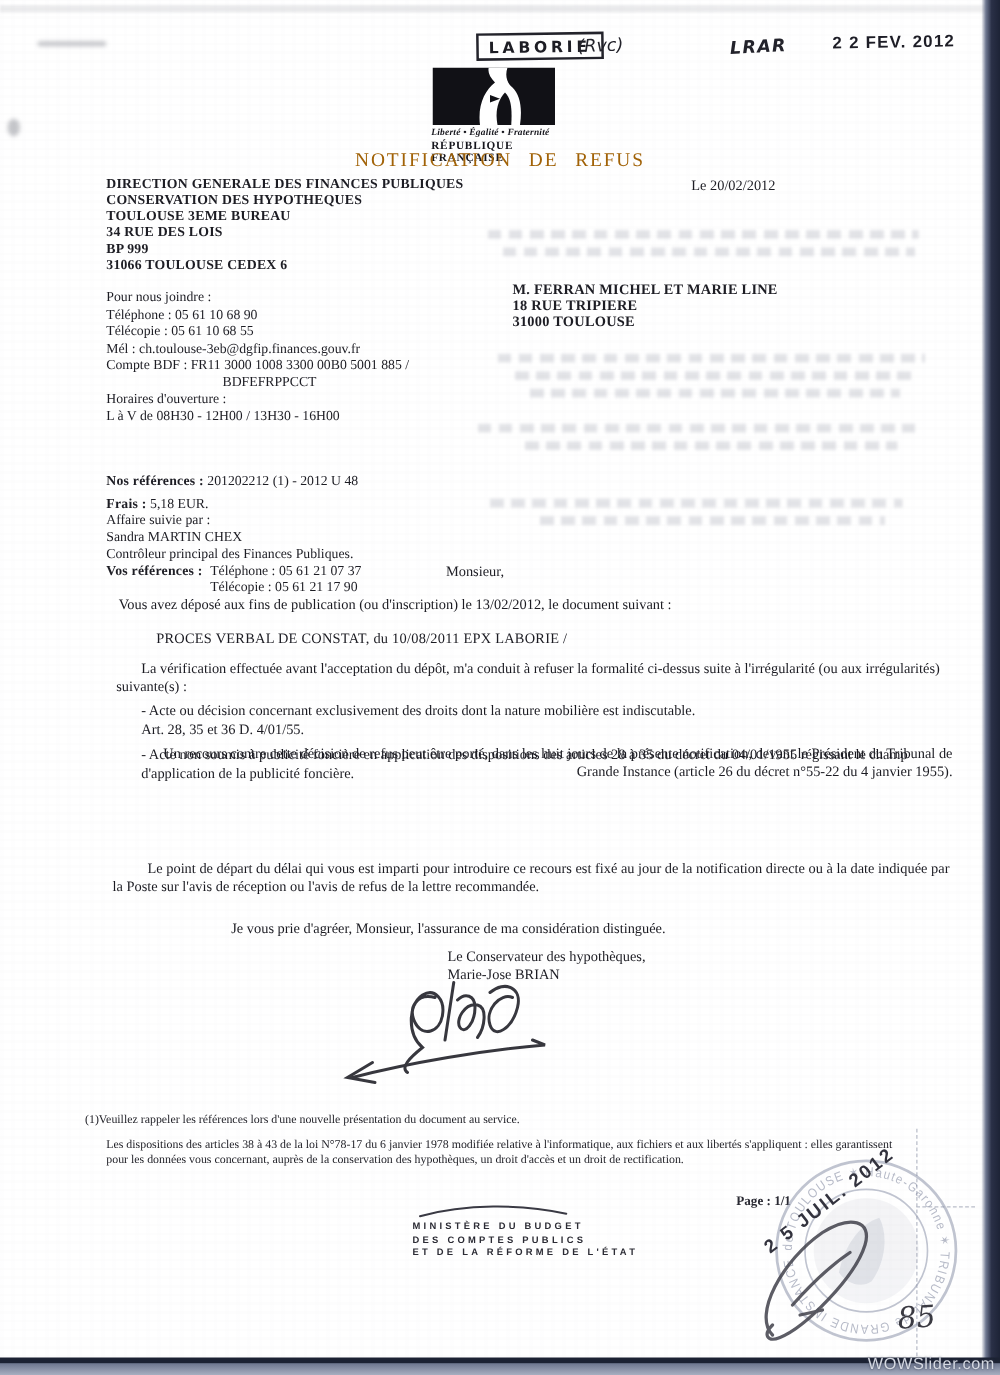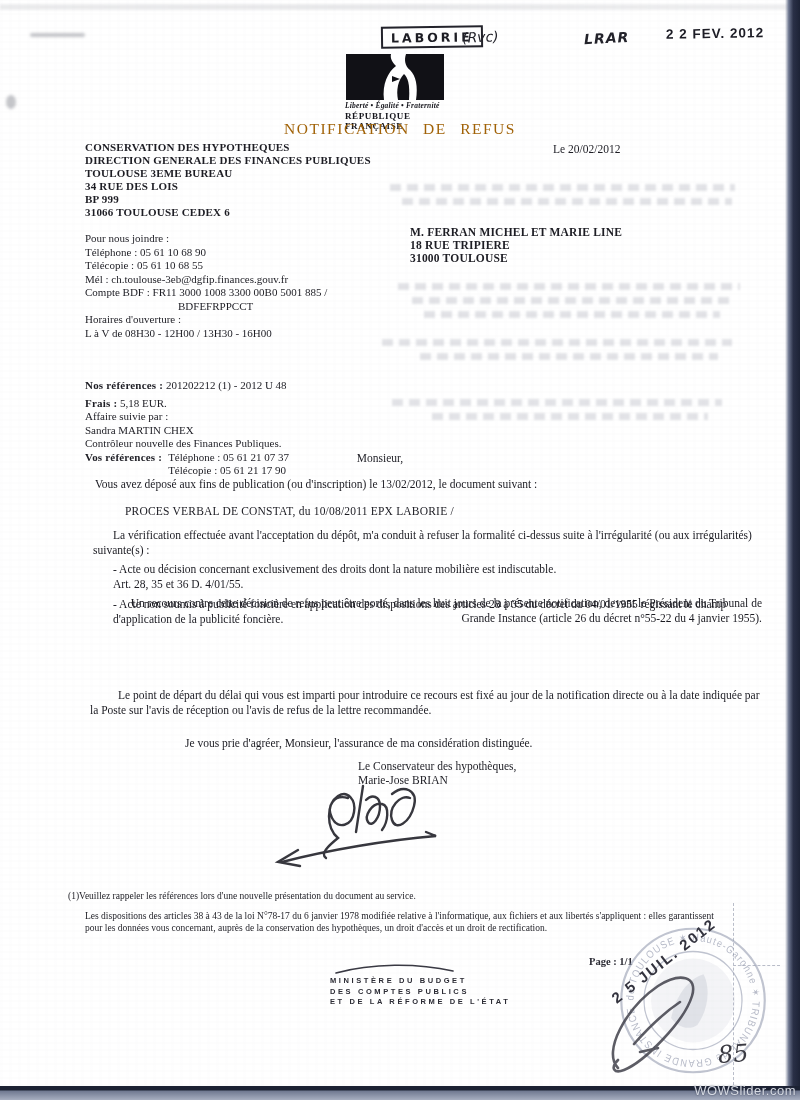--- a/index.html
+++ b/index.html
@@ -128,8 +128,8 @@
   <div class="doc-title">NOTIFICATION DE REFUS</div>
 
   <div class="sender">
+    <div>DIRECTION GENERALE DES FINANCES PUBLIQUES</div>
     <div>CONSERVATION DES HYPOTHEQUES</div>
-    <div>DIRECTION GENERALE DES FINANCES PUBLIQUES</div>
     <div>TOULOUSE 3EME BUREAU</div>
     <div>34 RUE DES LOIS</div>
     <div>BP 999</div>

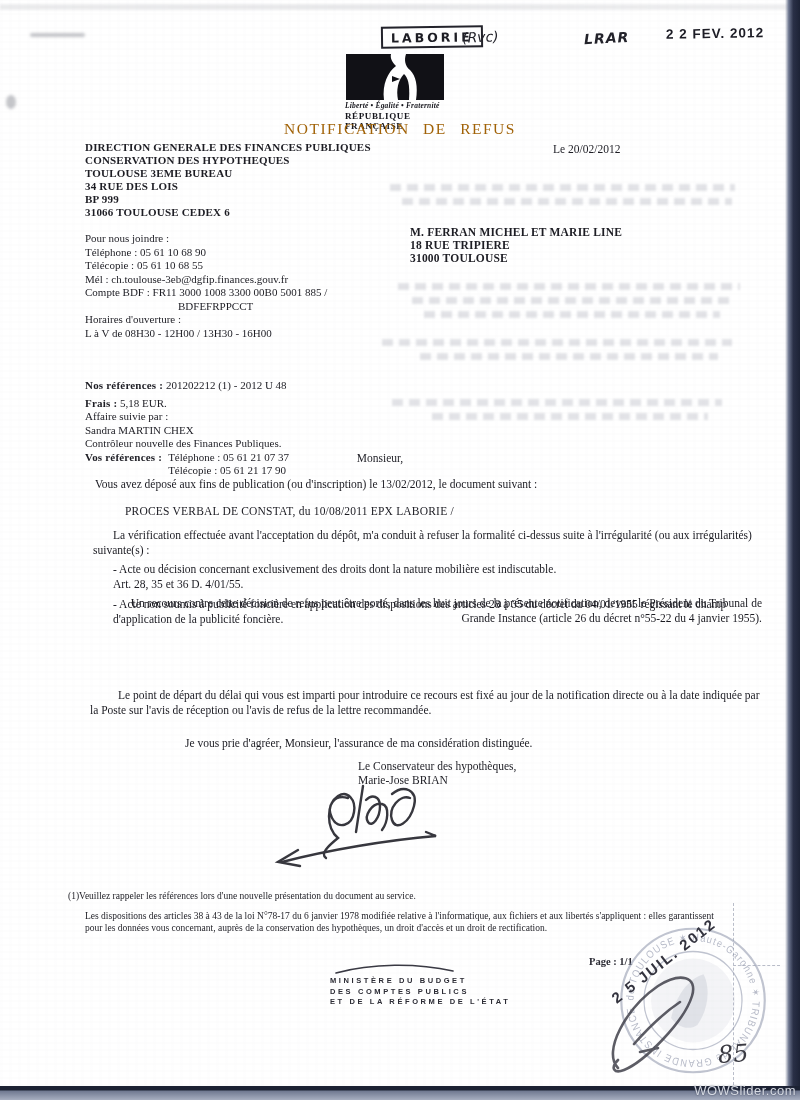--- a/index.html
+++ b/index.html
@@ -165,7 +165,7 @@
     </div>
     <div>Affaire suivie par :</div>
     <div>Sandra MARTIN CHEX</div>
-    <div>Contrôleur nouvelle des Finances Publiques.</div>
+    <div>Contrôleur principal des Finances Publiques.</div>
     <div class="vos-row">
       <b>Vos références :</b>
       <div class="vos-col">

